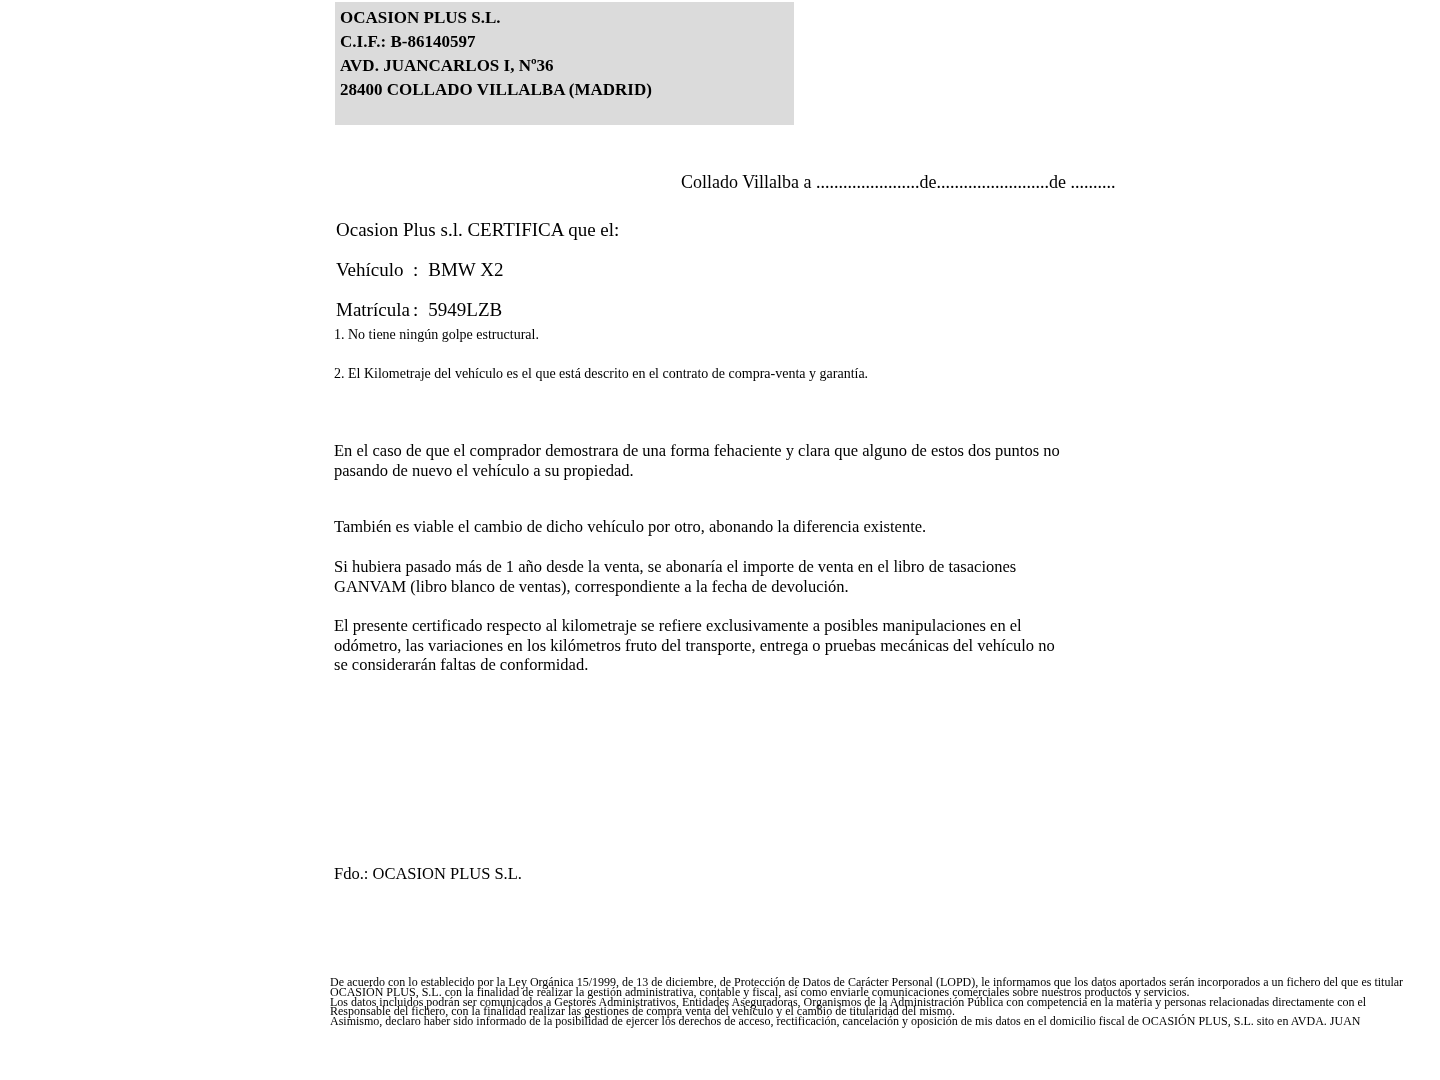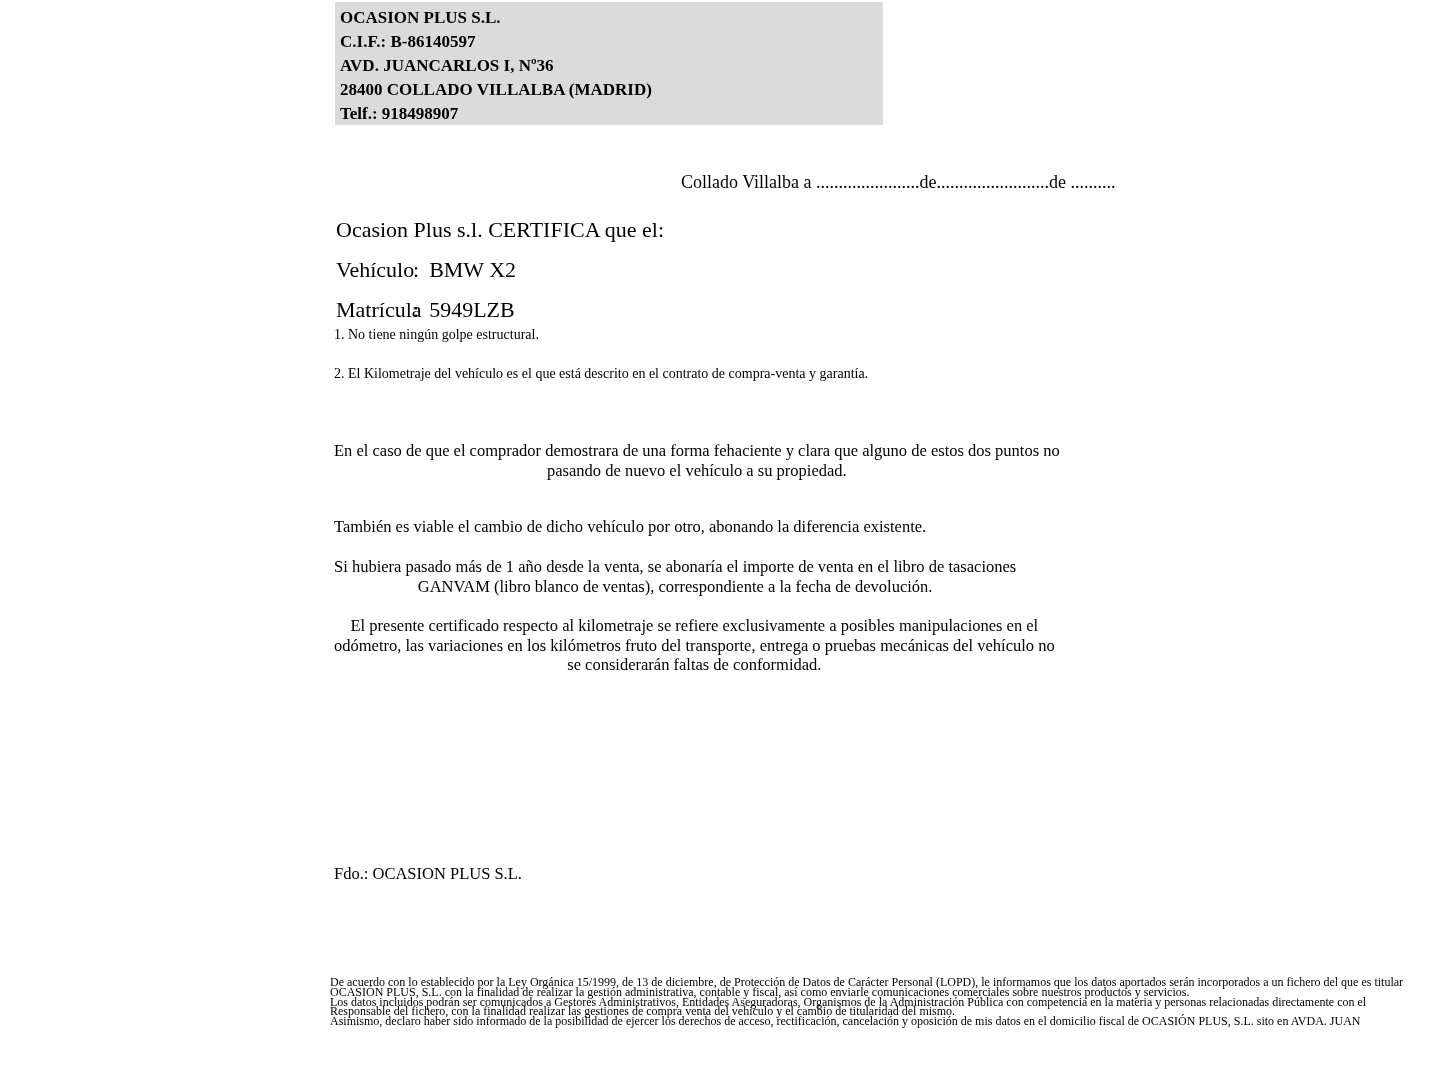--- a/index.html
+++ b/index.html
@@ -20,7 +20,7 @@
     position: absolute;
     left: 335px;
     top: 2px;
-    width: 548px;
+    width: 459px;
     height: 123px;
     background: #dbdbdb;
     box-sizing: border-box;

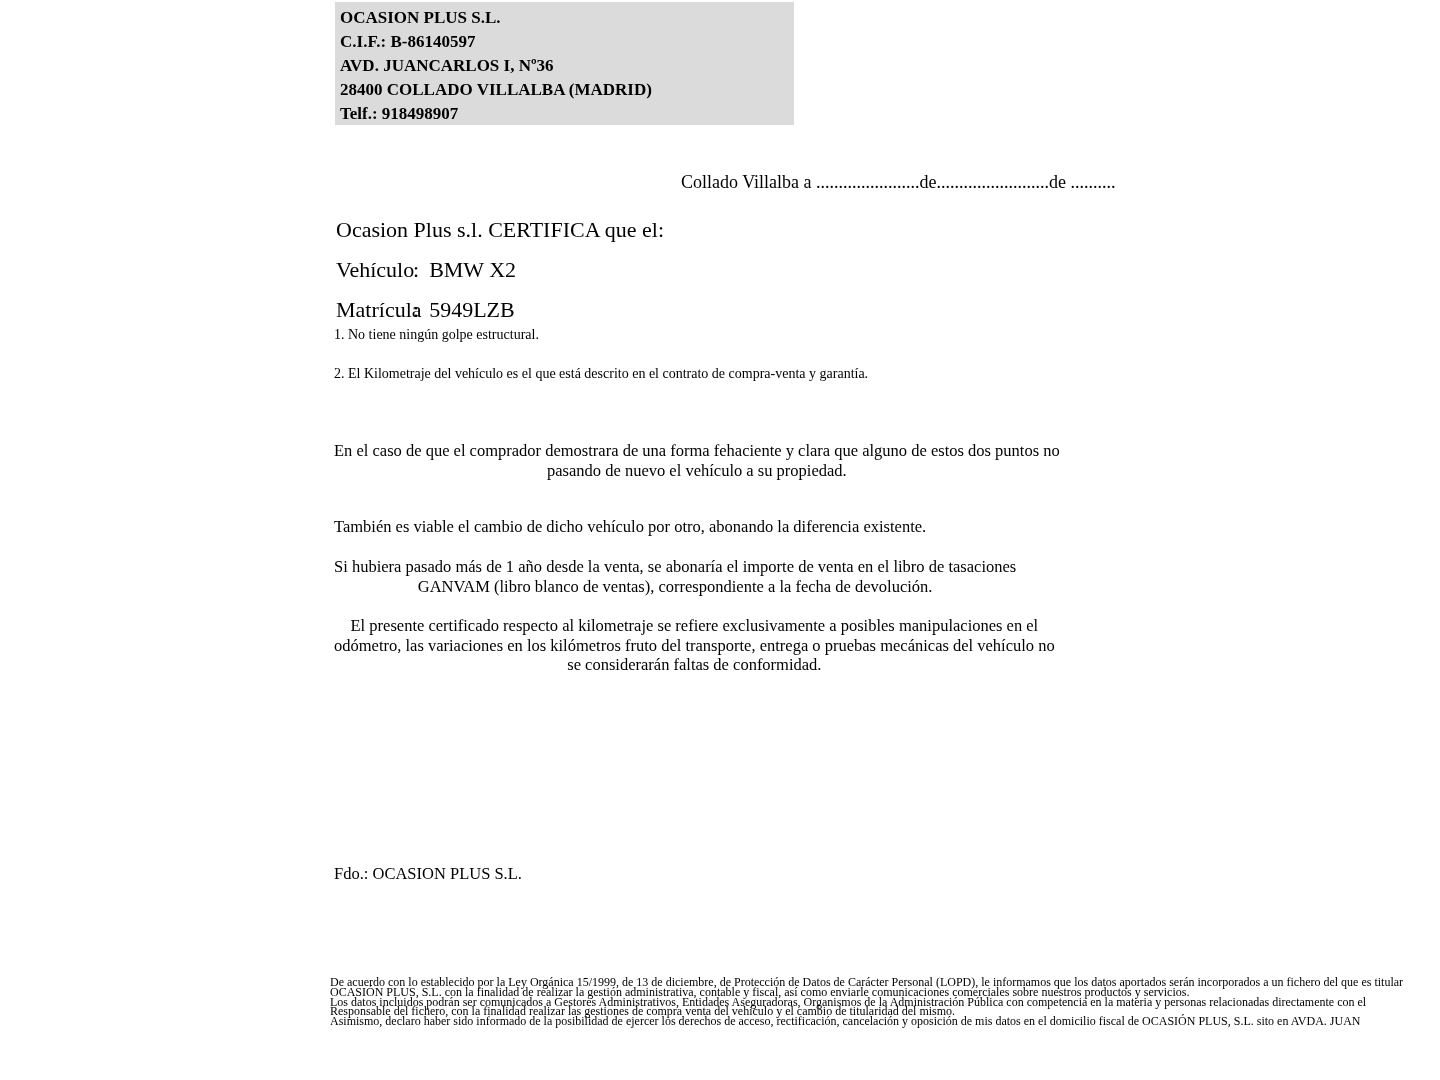--- a/index.html
+++ b/index.html
@@ -98,7 +98,6 @@
     <div>C.I.F.: B-86140597</div>
     <div>AVD. JUANCARLOS I, Nº36</div>
     <div>28400 COLLADO VILLALBA (MADRID)</div>
-    <div>Telf.: 918498907</div>
   </div>
 
   <div class="date-line">Collado Villalba a .......................de.........................de ..........</div>

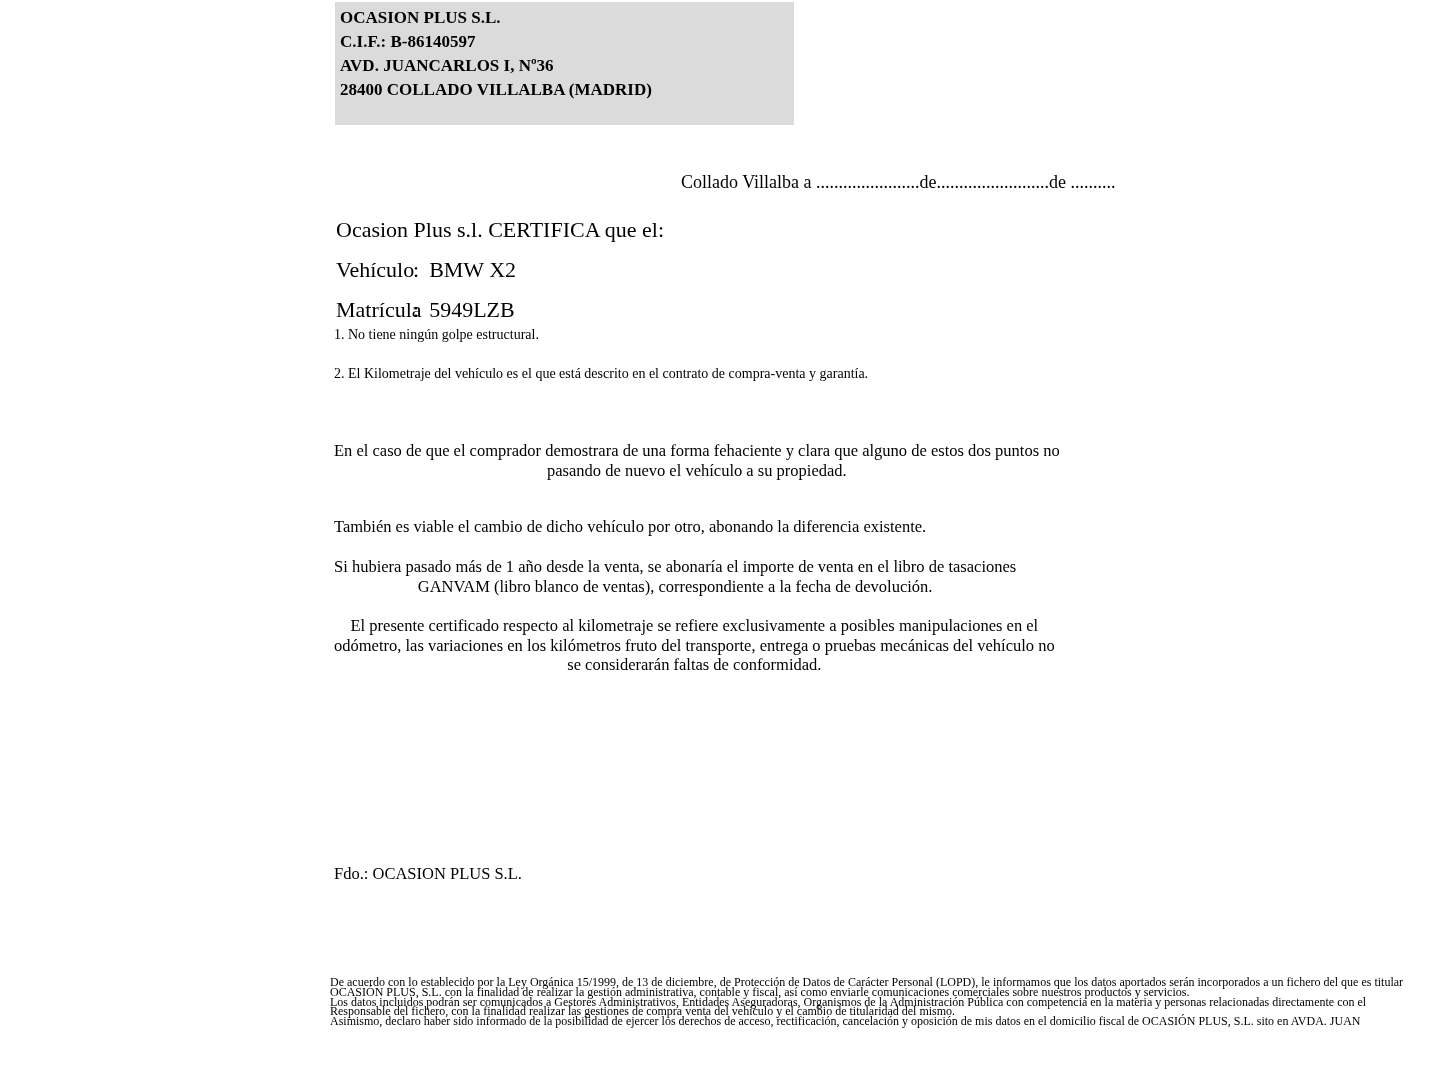--- a/index.html
+++ b/index.html
@@ -41,7 +41,7 @@
     position: absolute;
     left: 336px;
     top: 218px;
-    font-size: 22px;
+    font-size: 19px;
     line-height: 24px;
     white-space: nowrap;
   }

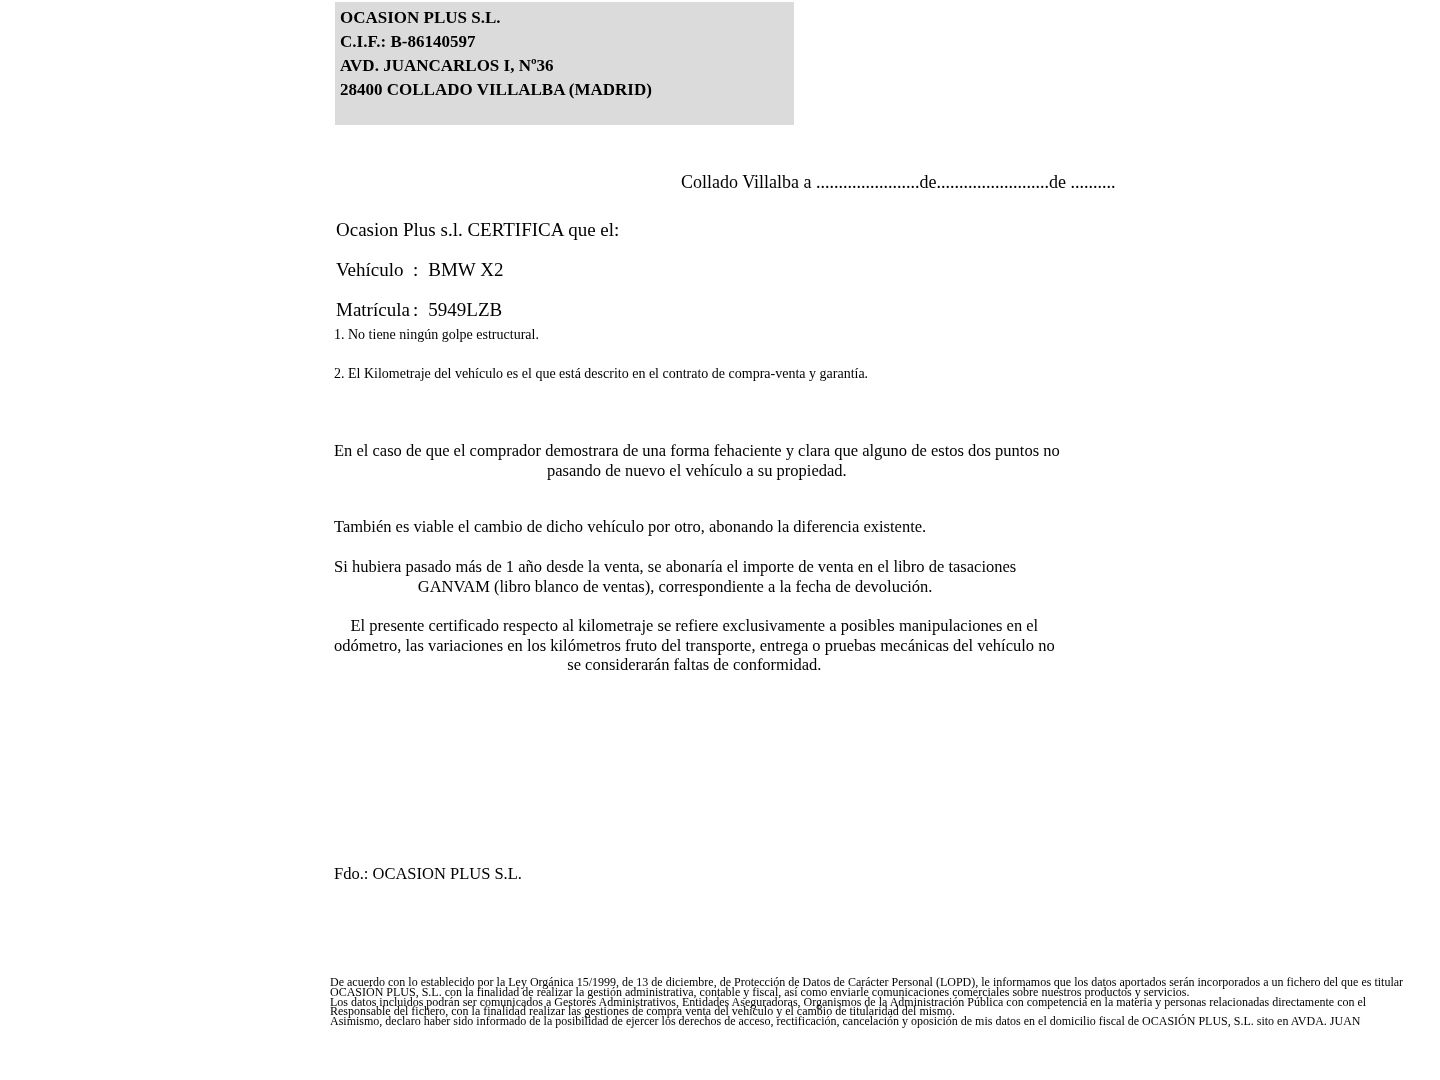--- a/index.html
+++ b/index.html
@@ -68,7 +68,6 @@
   }
   .para div {
     white-space: nowrap;
-    text-align: center;
   }
   .signature {
     position: absolute;

